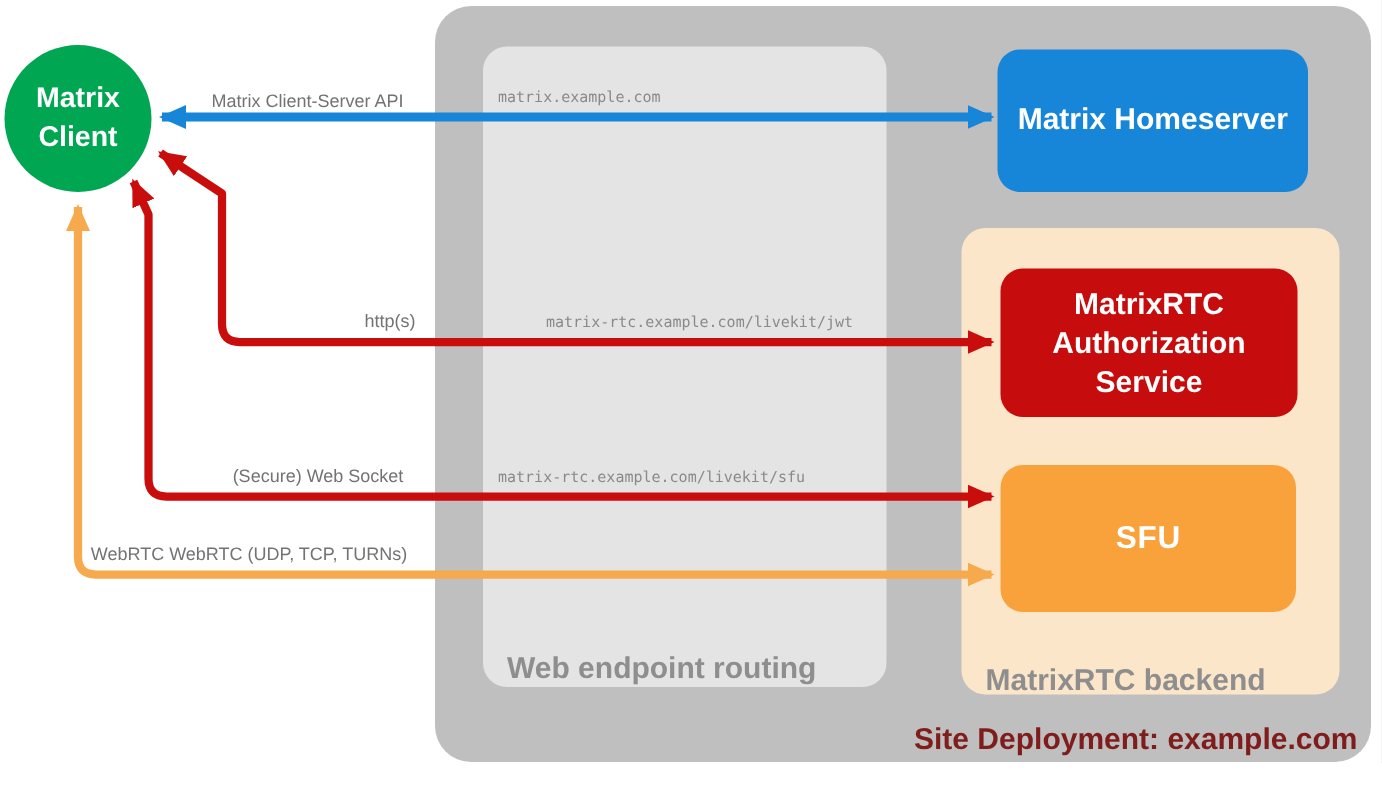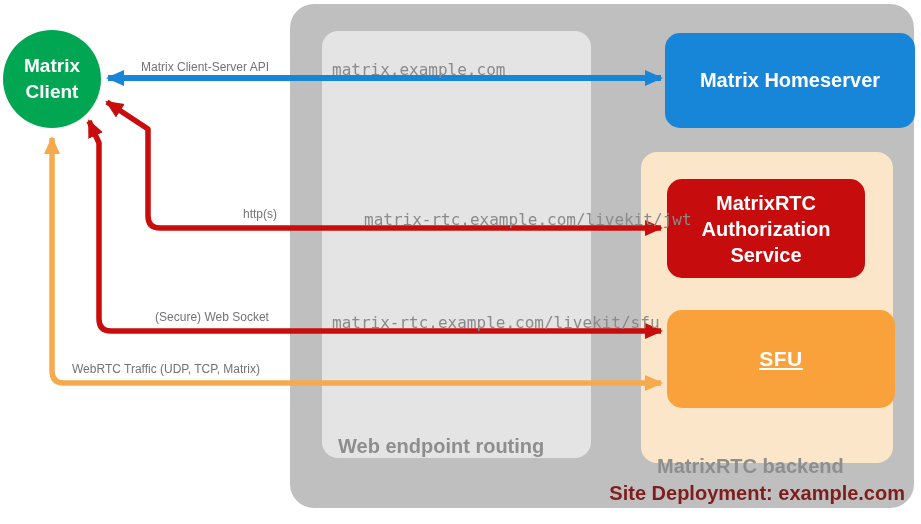--- a/index.html
+++ b/index.html
@@ -48,7 +48,7 @@
   }
   .endpoint{
     position:absolute;left:332px;font-family:"DejaVu Sans Mono",monospace;
-    font-size:16px;color:#8a8a8a;white-space:nowrap;
+    font-size:10px;color:#8a8a8a;white-space:nowrap;
   }
 </style>
 </head>

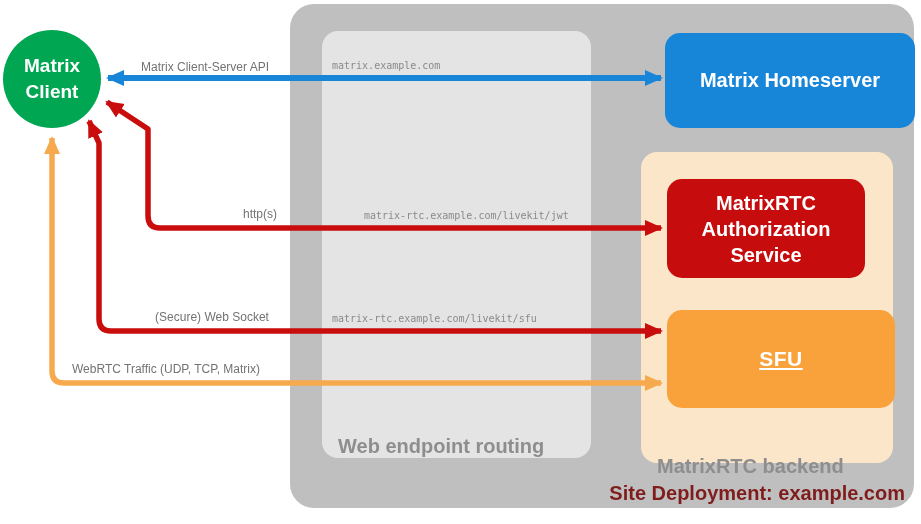--- a/index.html
+++ b/index.html
@@ -31,7 +31,7 @@
     position:absolute;display:flex;align-items:center;justify-content:center;
     color:#ffffff;font-weight:bold;text-align:center;border-radius:15px;
   }
-  .homeserver{left:665px;top:33px;width:250px;height:95px;background:#1786d9;font-size:20px;}
+  .homeserver{left:665px;top:33px;width:207px;height:95px;background:#1786d9;font-size:20px;}
   .auth{left:667px;top:179px;width:198px;height:99px;background:#c60c0c;font-size:20px;line-height:26px;padding:0 30px;box-sizing:border-box;}
   .sfu{left:667px;top:310px;width:228px;height:98px;background:#f9a23c;font-size:21px;letter-spacing:.5px;text-decoration:underline;}
   .client-circle{

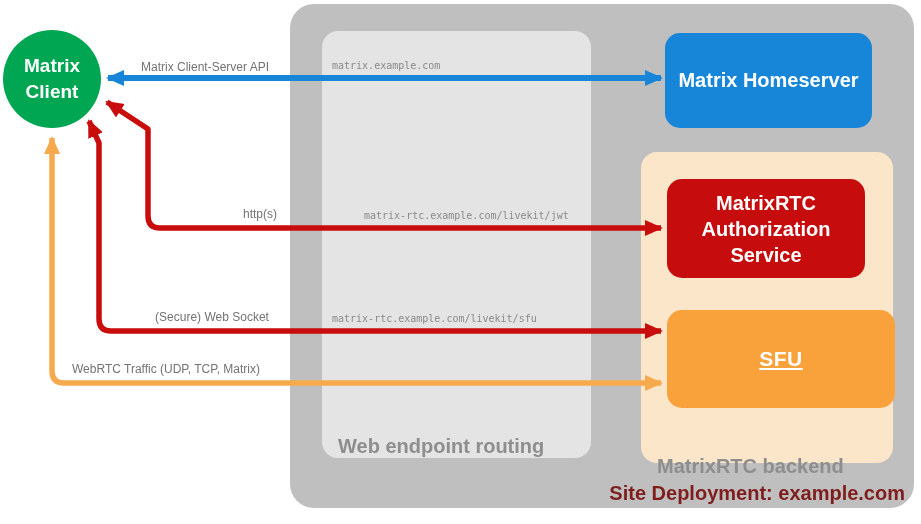--- a/index.html
+++ b/index.html
@@ -94,7 +94,7 @@
   <div class="arrow-label" style="left:205px;top:60px;">Matrix Client-Server API</div>
   <div class="arrow-label" style="left:260px;top:207px;">http(s)</div>
   <div class="arrow-label" style="left:212px;top:310px;">(Secure) Web Socket</div>
-  <div class="arrow-label" style="left:166px;top:362px;">WebRTC Traffic (UDP, TCP, Matrix)</div>
+  <div class="arrow-label" style="left:166px;top:362px;">WebRTC WebRTC (UDP, TCP, TURNs)</div>
 
   <div class="endpoint" style="top:60px;">matrix.example.com</div>
   <div class="endpoint" style="top:210px;padding-left:32px;">matrix-rtc.example.com/livekit/jwt</div>

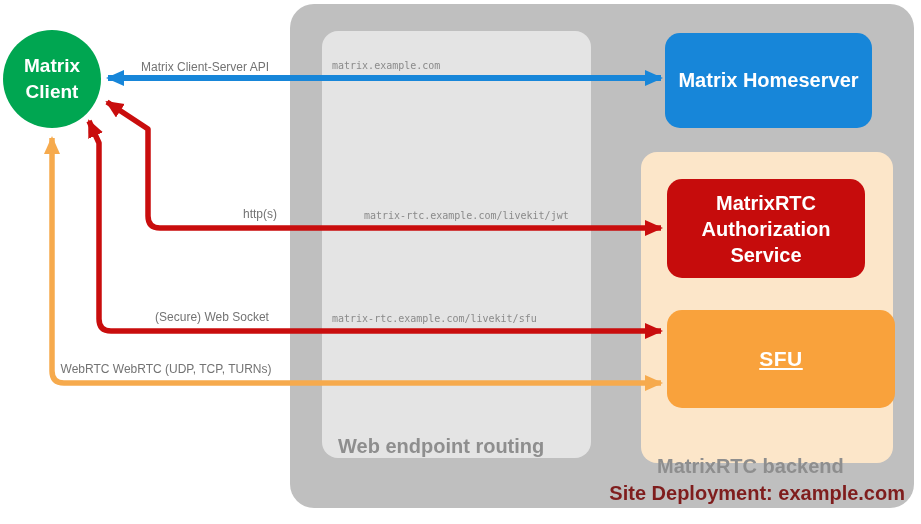--- a/index.html
+++ b/index.html
@@ -33,7 +33,7 @@
   }
   .homeserver{left:665px;top:33px;width:207px;height:95px;background:#1786d9;font-size:20px;}
   .auth{left:667px;top:179px;width:198px;height:99px;background:#c60c0c;font-size:20px;line-height:26px;padding:0 30px;box-sizing:border-box;}
-  .sfu{left:667px;top:310px;width:228px;height:98px;background:#f9a23c;font-size:21px;letter-spacing:.5px;text-decoration:underline;}
+  .sfu{left:667px;top:310px;width:197px;height:98px;background:#f9a23c;font-size:21px;letter-spacing:.5px;}
   .client-circle{
     position:absolute;left:3px;top:30px;width:98px;height:98px;border-radius:50%;
     background:#00a651;display:flex;align-items:center;justify-content:center;

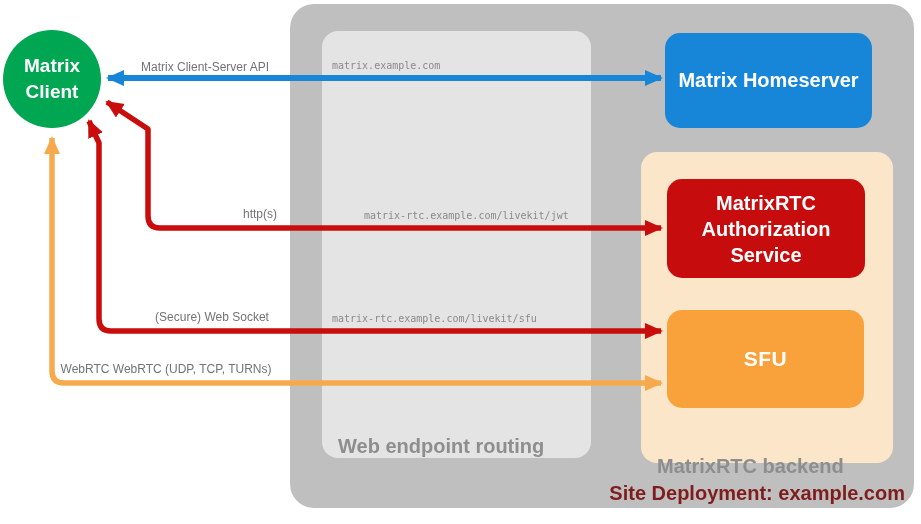--- a/index.html
+++ b/index.html
@@ -101,7 +101,7 @@
   <div class="endpoint" style="top:313px;">matrix-rtc.example.com/livekit/sfu</div>
 
   <div class="container-label" style="left:338px;top:435px;">Web endpoint routing</div>
-  <div class="container-label" style="left:657px;top:455px;text-align:center;">MatrixRTC backend</div>
+  <div class="container-label" style="left:657px;top:443px;text-align:center;">MatrixRTC backend</div>
   <div class="site-label">Site Deployment: example.com</div>
 
 </div>

